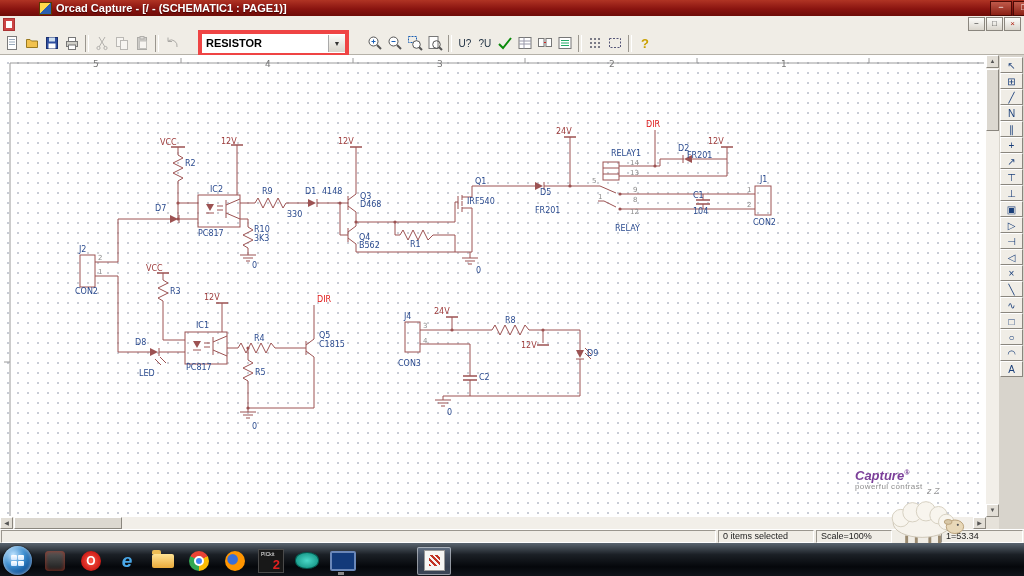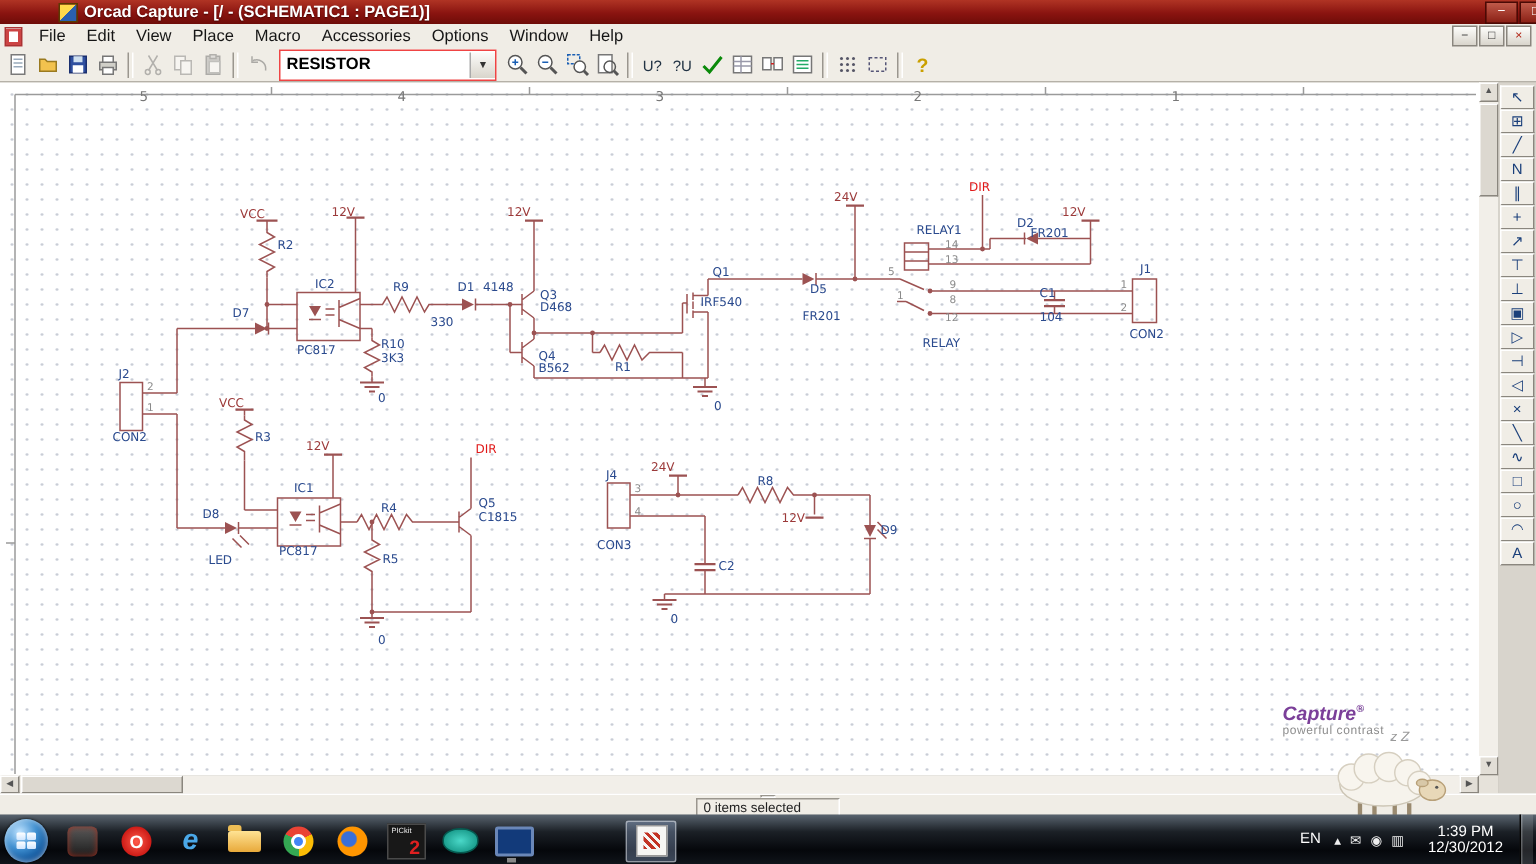--- a/index.html
+++ b/index.html
@@ -157,7 +157,6 @@
 
   <div id="menubar">
     <span id="child-icon"></span>
-    <span id="menu-items"><span class="menu-item">File</span><span class="menu-item">Edit</span><span class="menu-item">View</span><span class="menu-item">Place</span><span class="menu-item">Macro</span><span class="menu-item">Accessories</span><span class="menu-item">Options</span><span class="menu-item">Window</span><span class="menu-item">Help</span></span>
     <div id="child-btns">
       <span class="child-btn">−</span>
       <span class="child-btn">□</span>

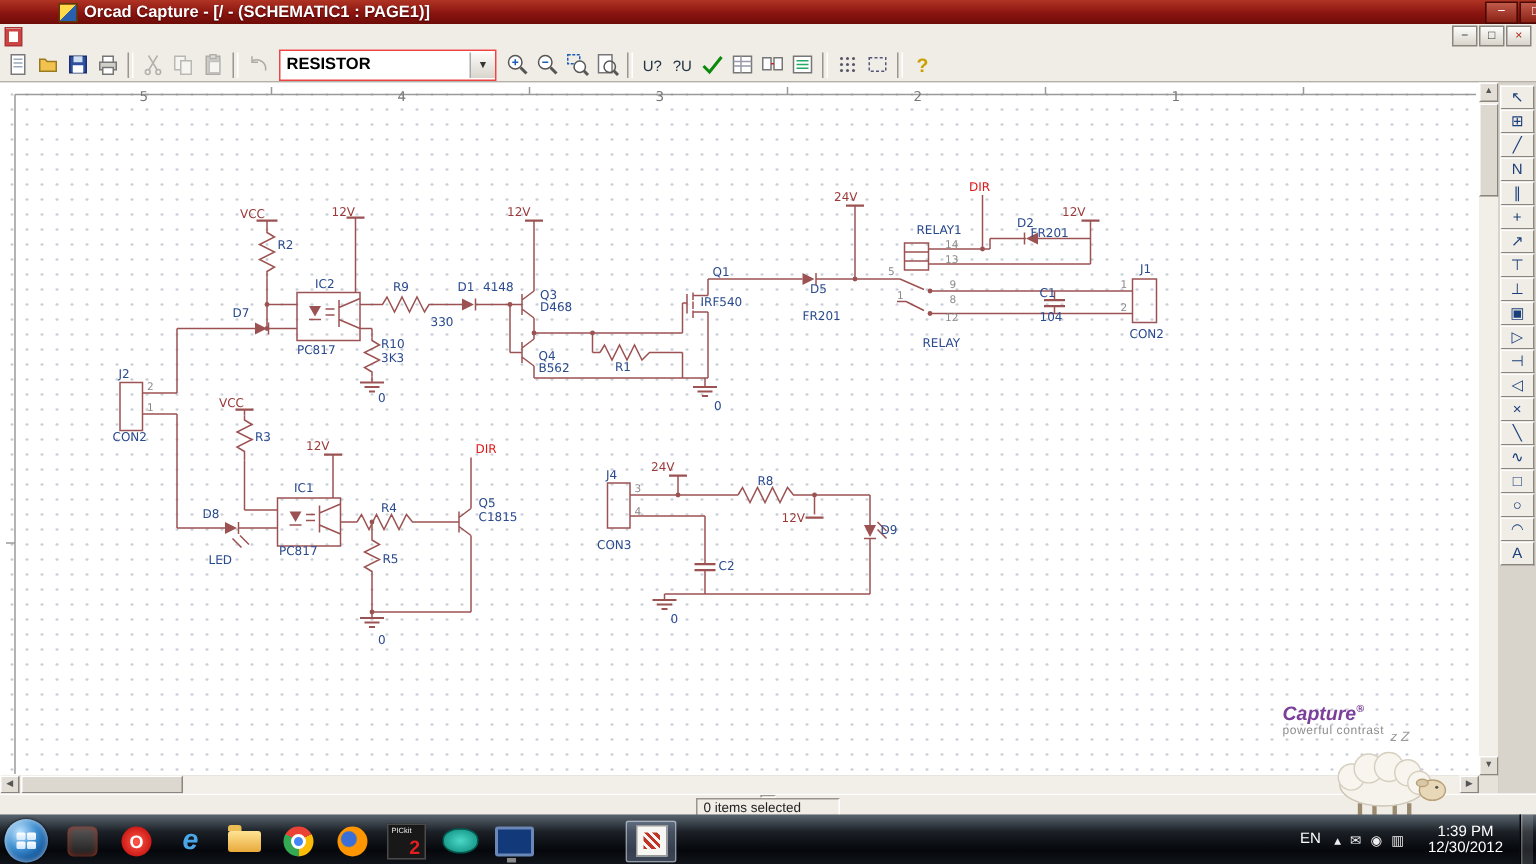--- a/index.html
+++ b/index.html
@@ -36,8 +36,8 @@
   .tb-dis{filter:grayscale(1) opacity(.45);}
   .tb-sep{display:inline-block;width:2px;height:17px;border-left:1px solid #9a968e;border-right:1px solid #fff;
     margin:0 3px;flex:0 0 auto;}
-  #part-combo{display:inline-flex;height:19px;width:143px;border:1px solid #ef4444;background:#fff;
-    align-items:center;margin:0 4px;flex:0 0 auto;}
+  #part-combo{display:inline-flex;height:19px;width:143px;border:4px solid #ef4444;background:#fff;
+    align-items:center;margin:0 16px;flex:0 0 auto;}
   #part-combo-text{flex:1;padding-left:4px;font-weight:bold;color:#000;}
   #part-combo-arrow{width:16px;height:17px;background:linear-gradient(#fbfbf9,#d9d5cc);border-left:1px solid #aaa;
     text-align:center;font-size:7px;line-height:17px;color:#333;}

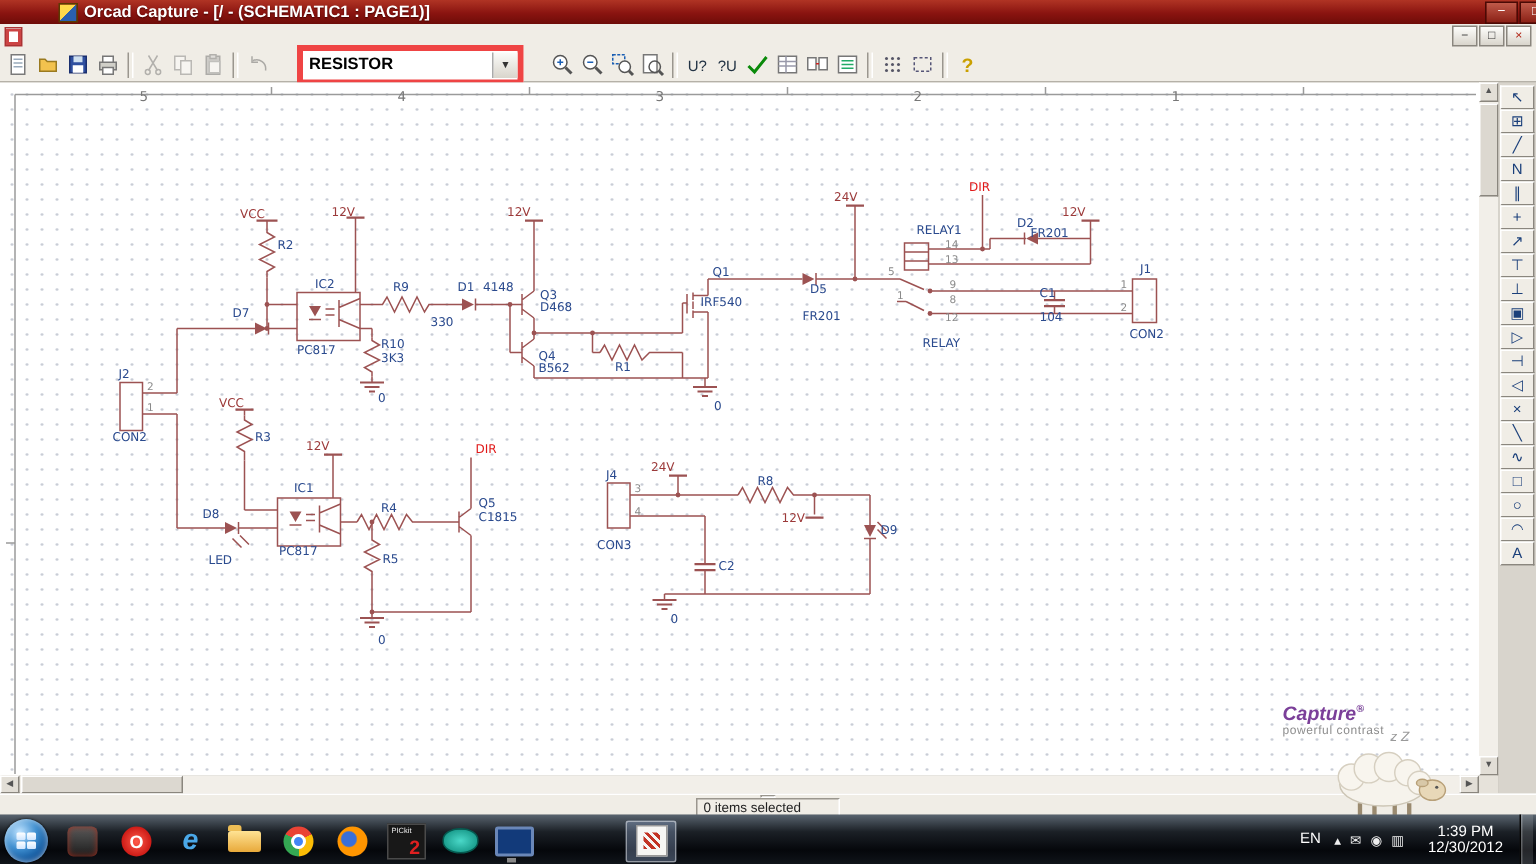--- a/index.html
+++ b/index.html
@@ -84,7 +84,7 @@
 
   
   #statusbar{position:absolute;left:0;top:529px;width:1024px;height:14px;background:#f0ede6;border-top:1px solid #fff;
-    display:flex;align-items:center;box-sizing:border-box;flex-direction:column;}
+    display:flex;align-items:center;box-sizing:border-box;}
   .sb{border:1px solid;border-color:#9a968e #fff #fff #9a968e;height:11px;font-size:9px;line-height:11px;
     padding:0 4px;margin:0 1px;color:#222;box-sizing:content-box;white-space:nowrap;}
   #sb-fill{flex:1;}

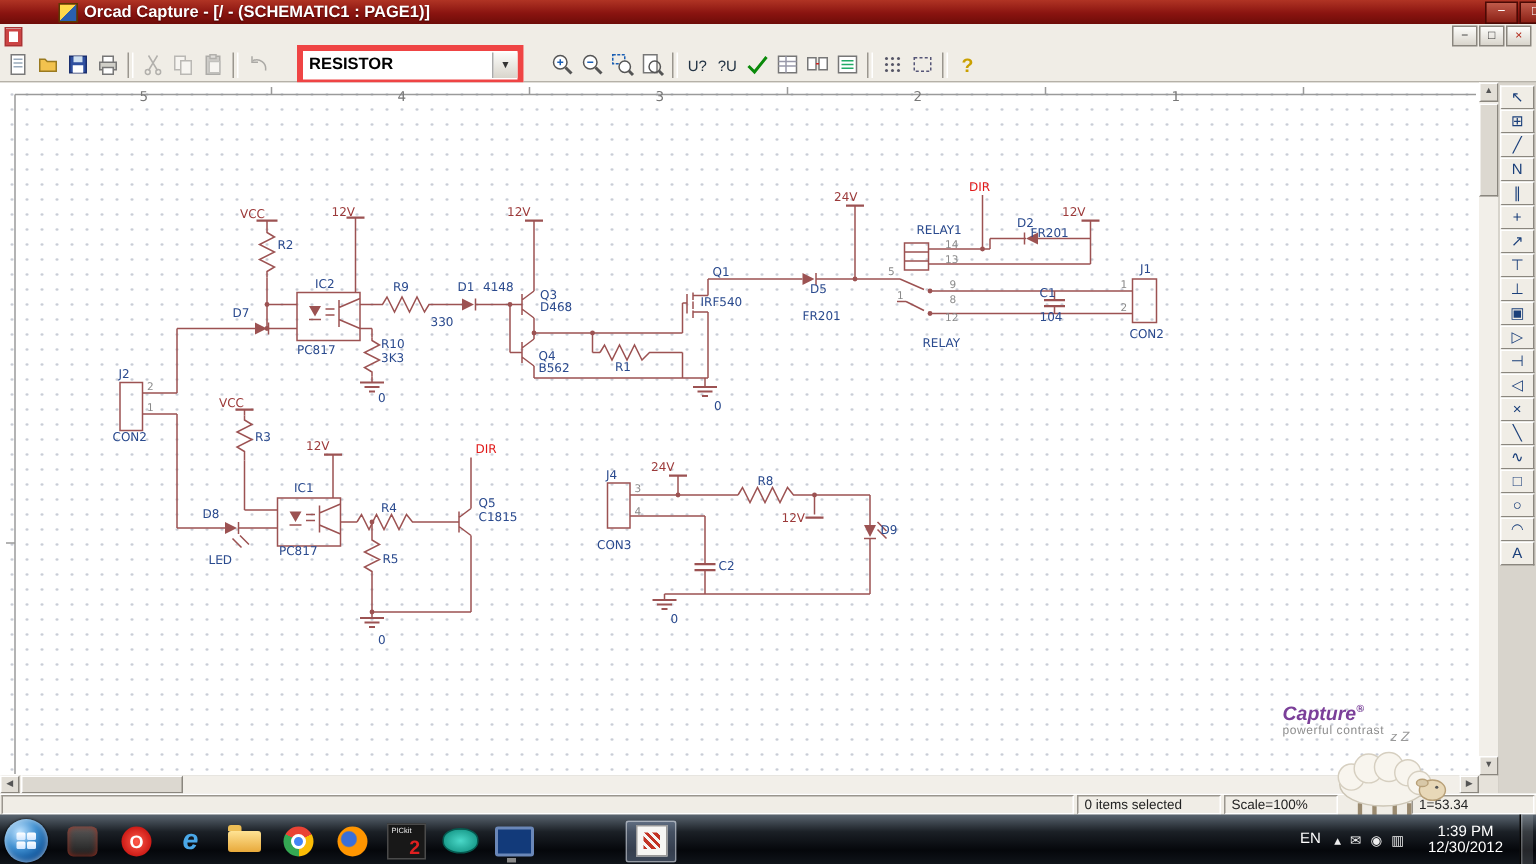--- a/index.html
+++ b/index.html
@@ -563,20 +563,6 @@
         </div>
       </div>
     <div id="taskbar-spacer"></div>
-    <div id="tray">
-      <span id="tray-lang">EN</span>
-      <span id="tray-icons">
-          <span class="tray-ic">▴</span>
-          <span class="tray-ic">✉</span>
-          <span class="tray-ic">◉</span>
-          <span class="tray-ic">▥</span>
-        </span>
-      <div id="clock">
-        <div>1:39 PM</div>
-        <div>12/30/2012</div>
-      </div>
-      <div id="show-desktop"></div>
-    </div>
   </div>
 
   <div id="watermark">

